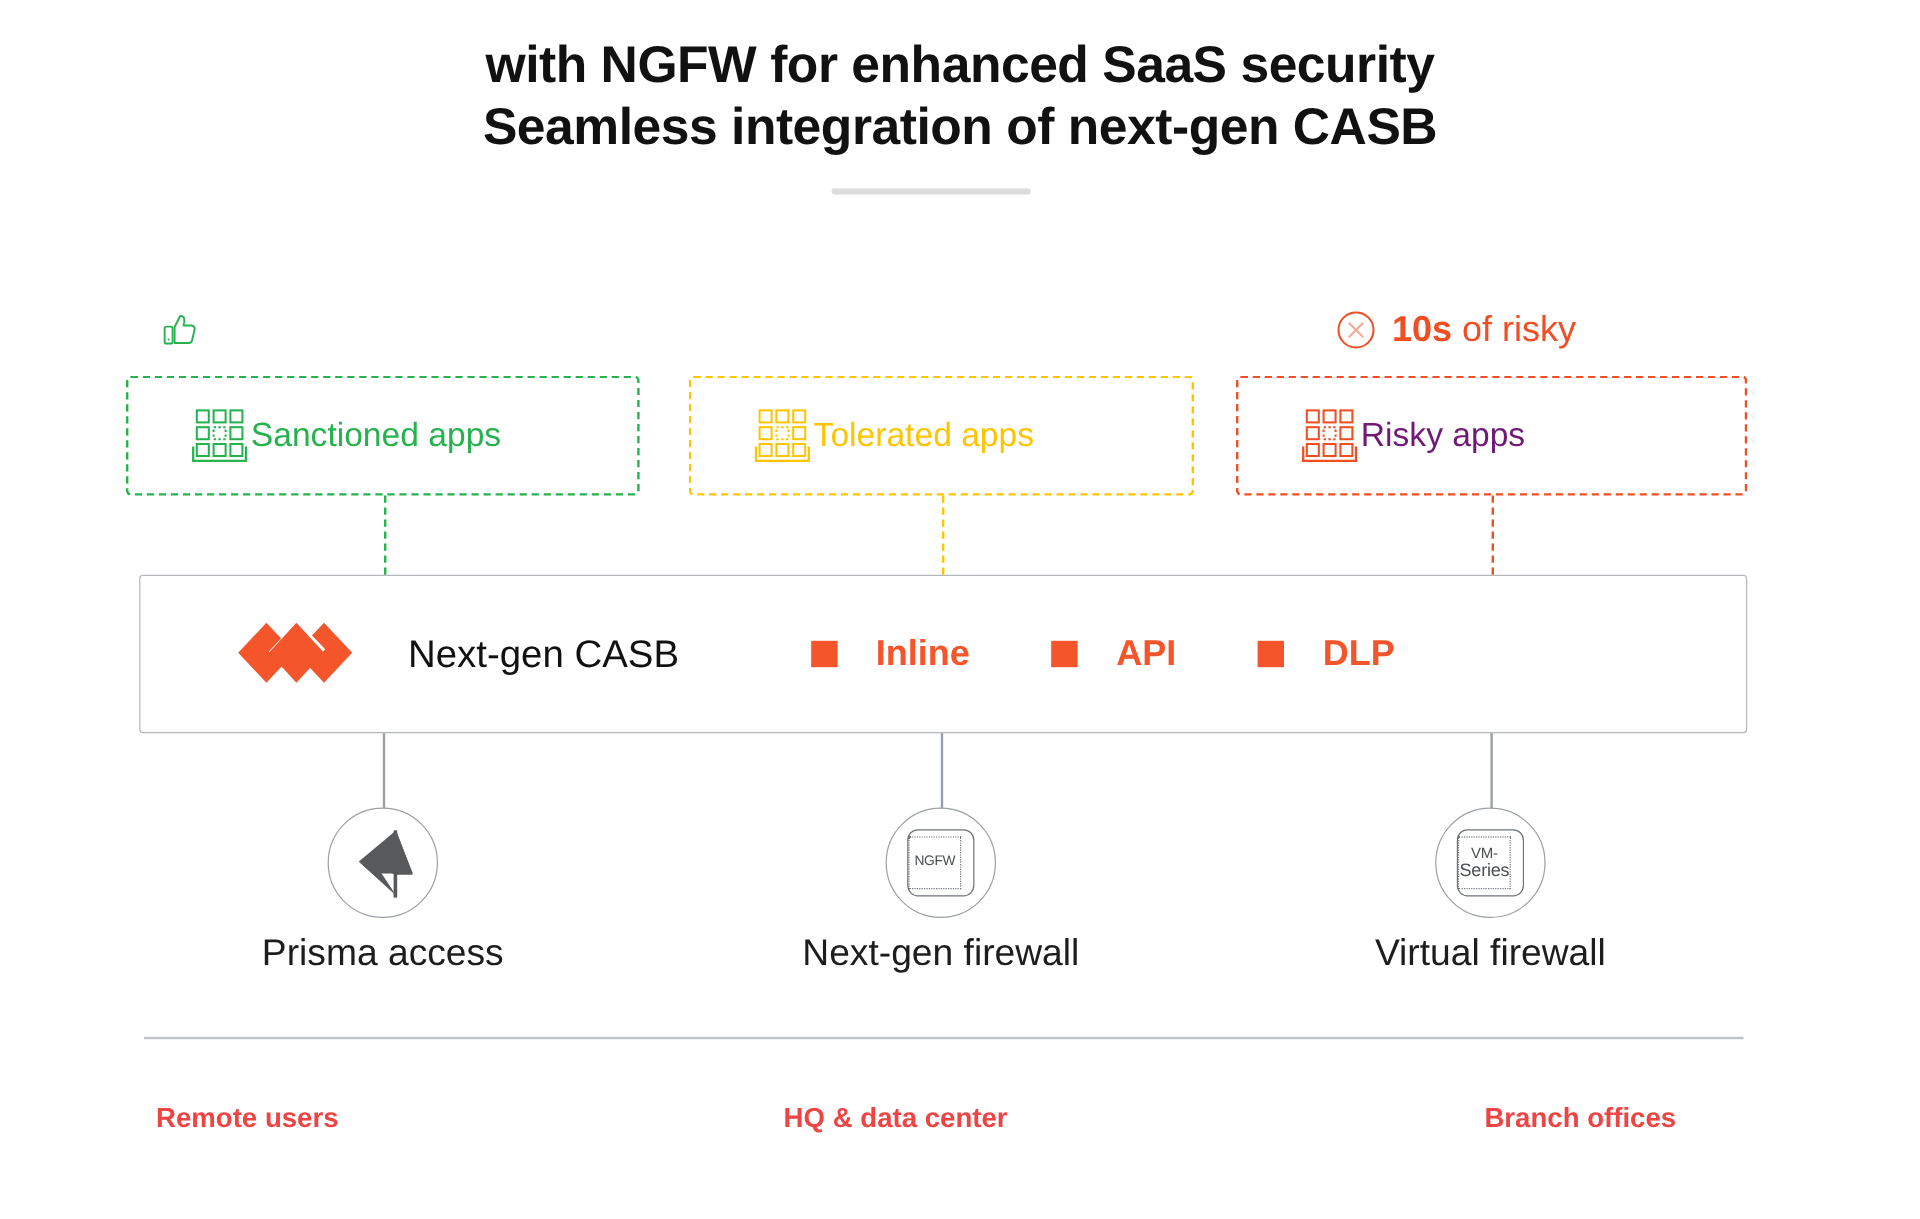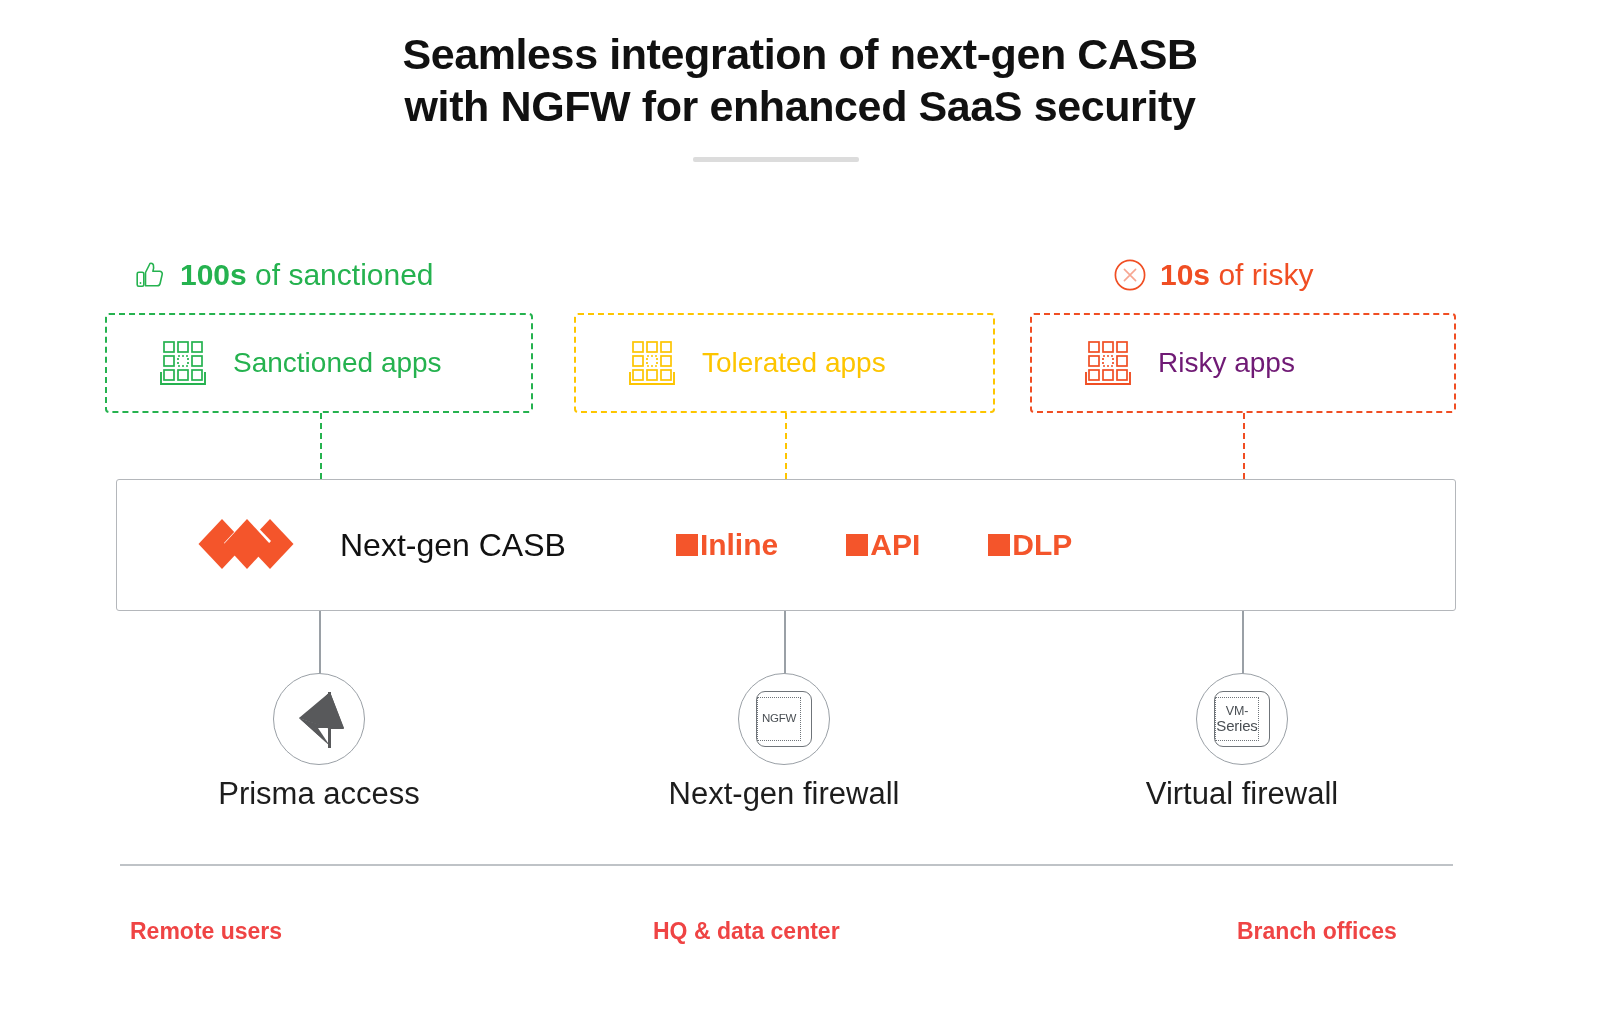--- a/index.html
+++ b/index.html
@@ -250,8 +250,8 @@
 <div class="canvas">
 
   <div class="title-block">
+    <div class="title-line">with NGFW for enhanced SaaS security</div>
     <div class="title-line">Seamless integration of next-gen CASB</div>
-    <div class="title-line">with NGFW for enhanced SaaS security</div>
   </div>
   <div class="title-rule"></div>
 

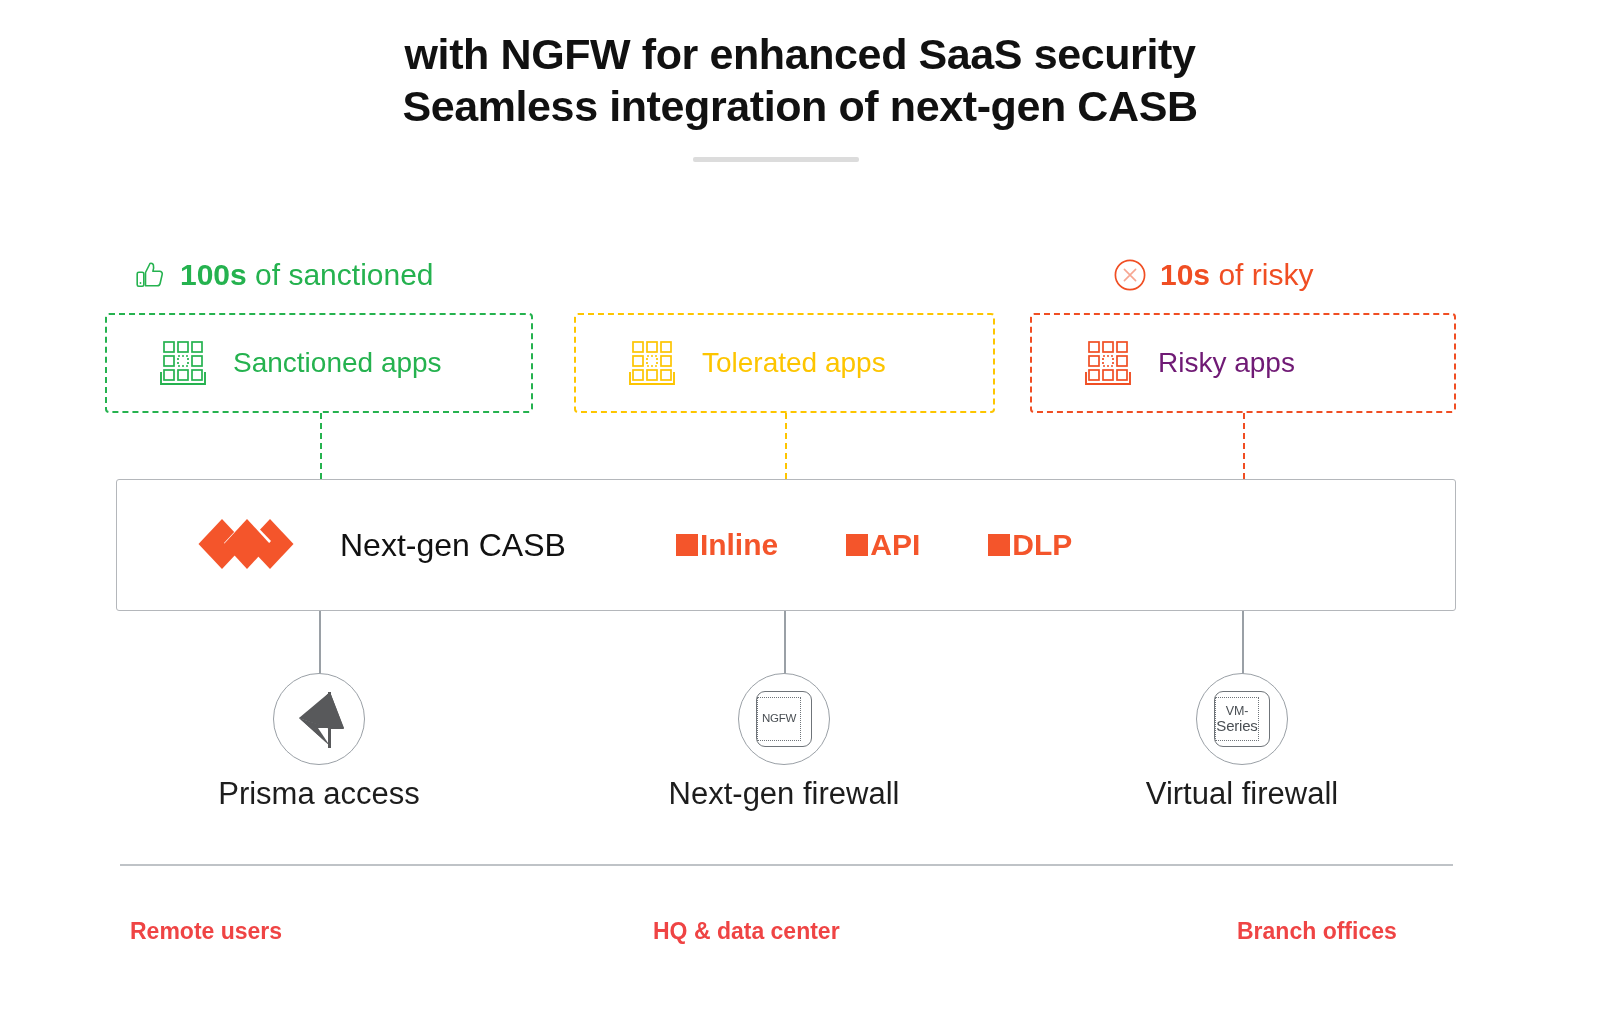--- a/index.html
+++ b/index.html
@@ -262,9 +262,6 @@
         <rect x="4.2" y="14.2" width="6.6" height="14.1" rx="1.6" fill="none" stroke="#25b24f" stroke-width="1.6"></rect>
         <circle cx="7.5" cy="25" r="0.9" fill="#25b24f"></circle>
       </svg>
-    </span>
-    <span class="hdr-text" style="color:#25b24f">
-      <b>100s</b><span> of sanctioned</span>
     </span>
   </div>
 

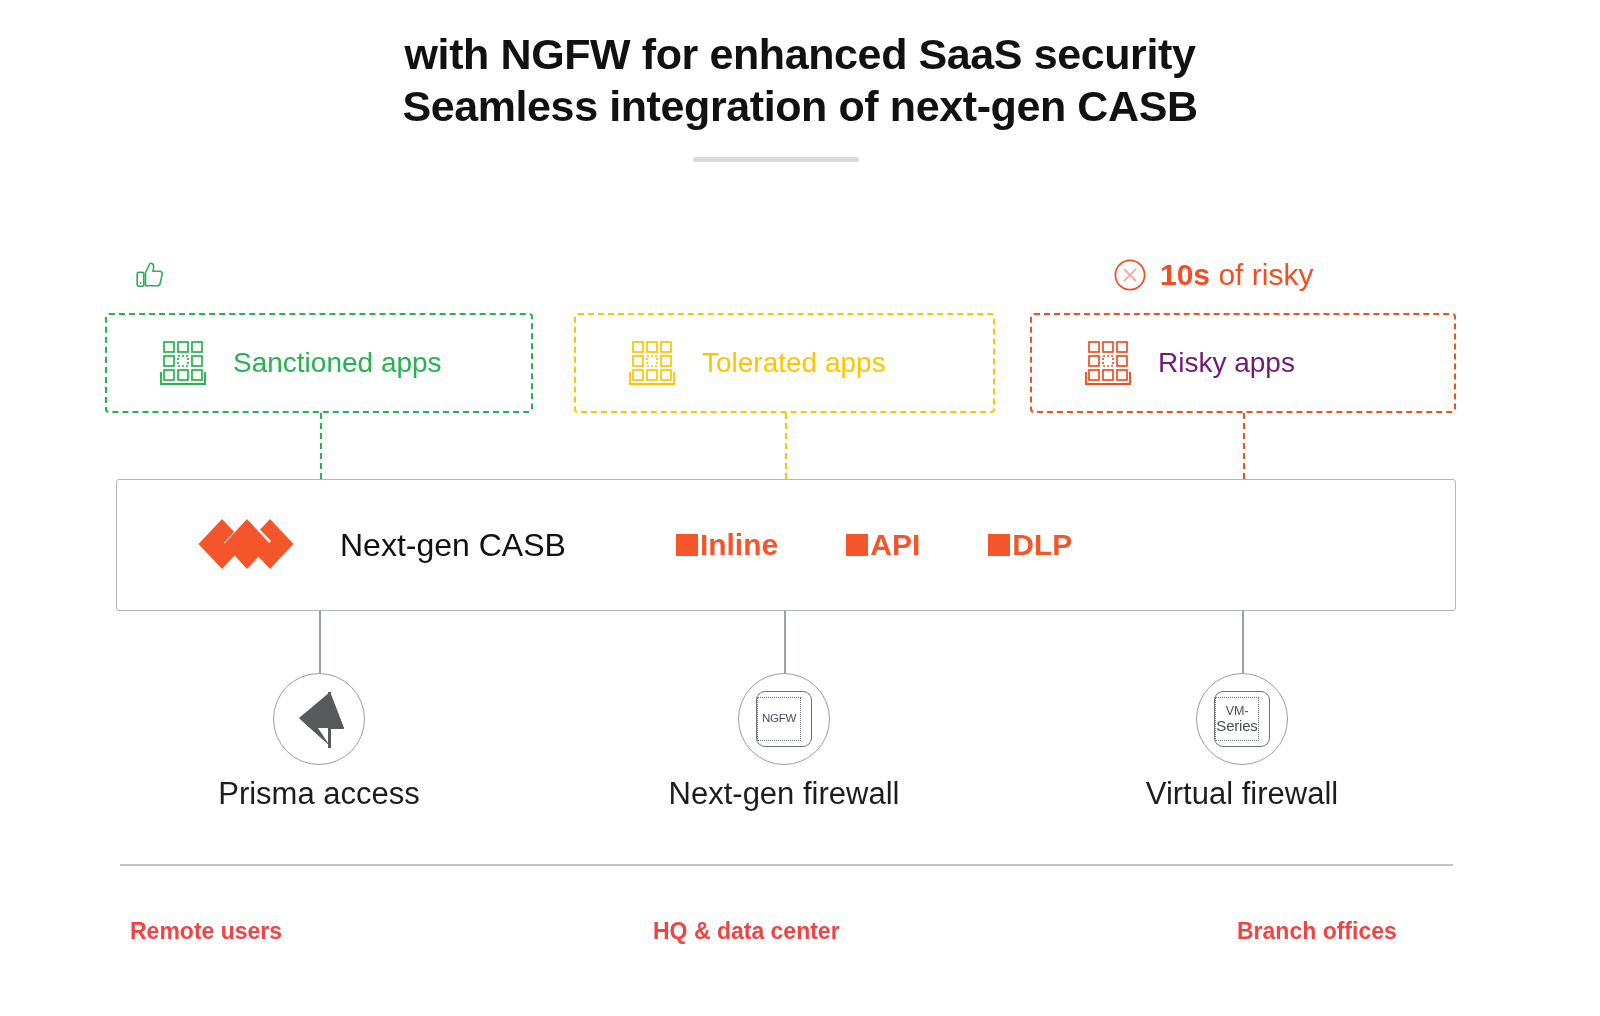--- a/index.html
+++ b/index.html
@@ -84,7 +84,6 @@
   .app-inner {
     display: flex;
     align-items: center;
-    gap: 24px;
     margin-left: 52px;
   }
   .grid-icon { width: 50px; height: 48px; flex: none; display:block; }

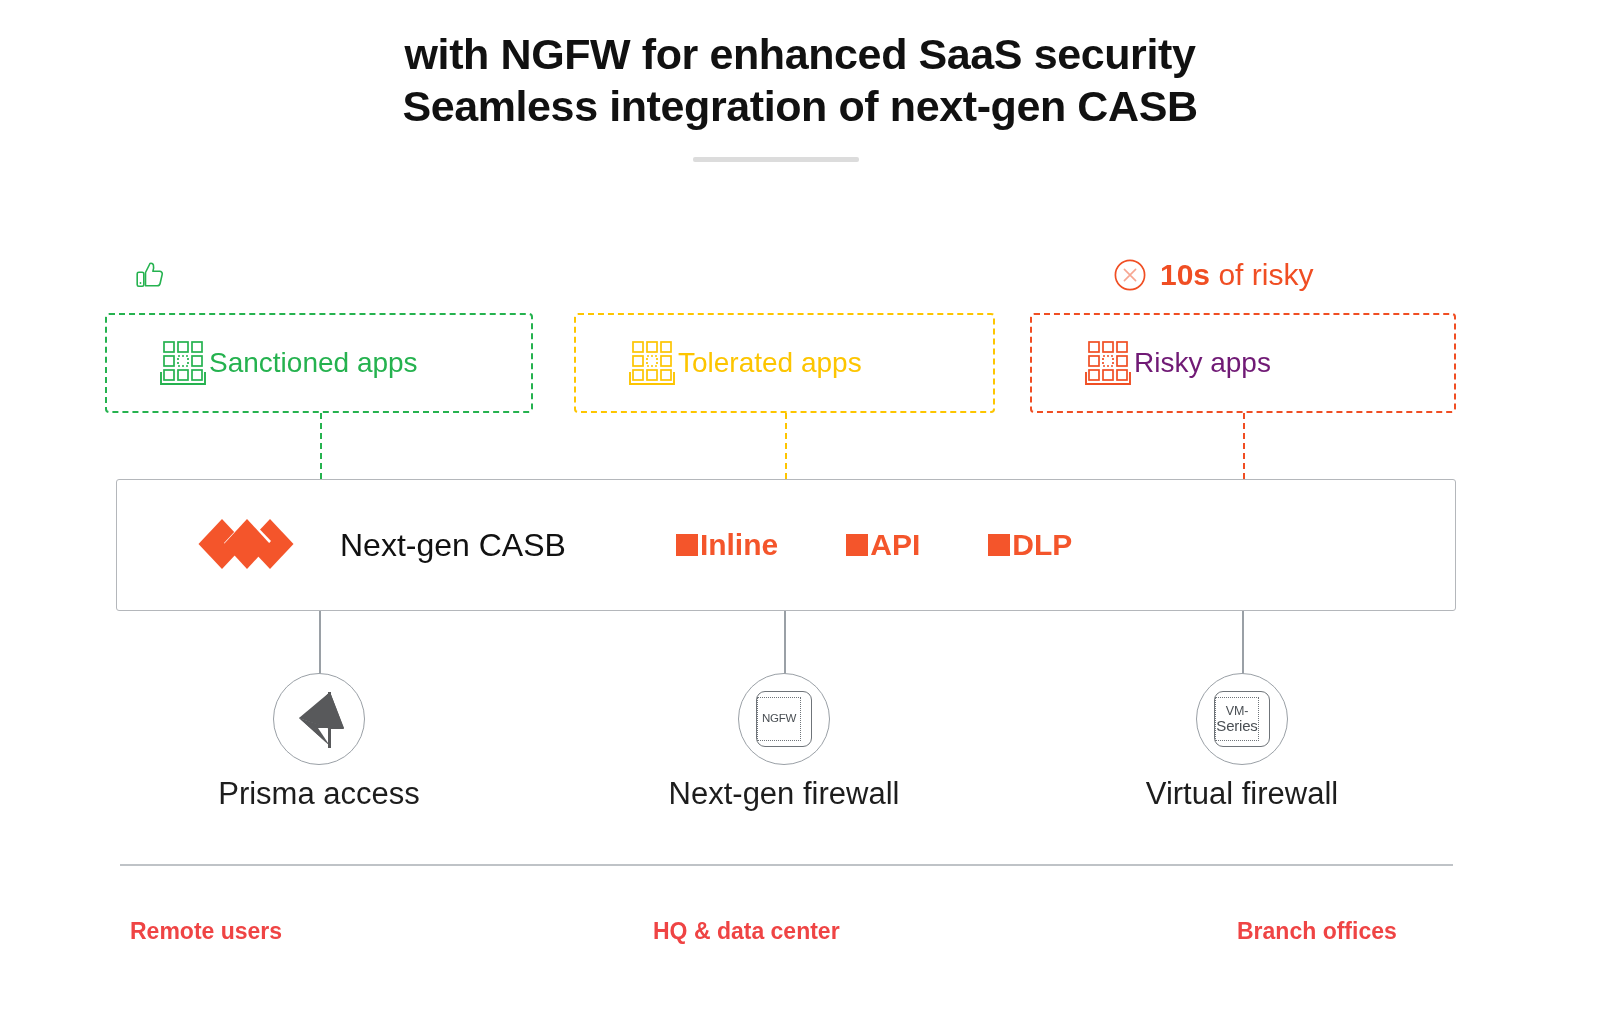--- a/index.html
+++ b/index.html
@@ -135,7 +135,7 @@
   .cap {
     display: flex;
     align-items: center;
-    gap: 2px;
+    gap: 32px;
   }
   .cap-sq {
     width: 22px; height: 22px;

